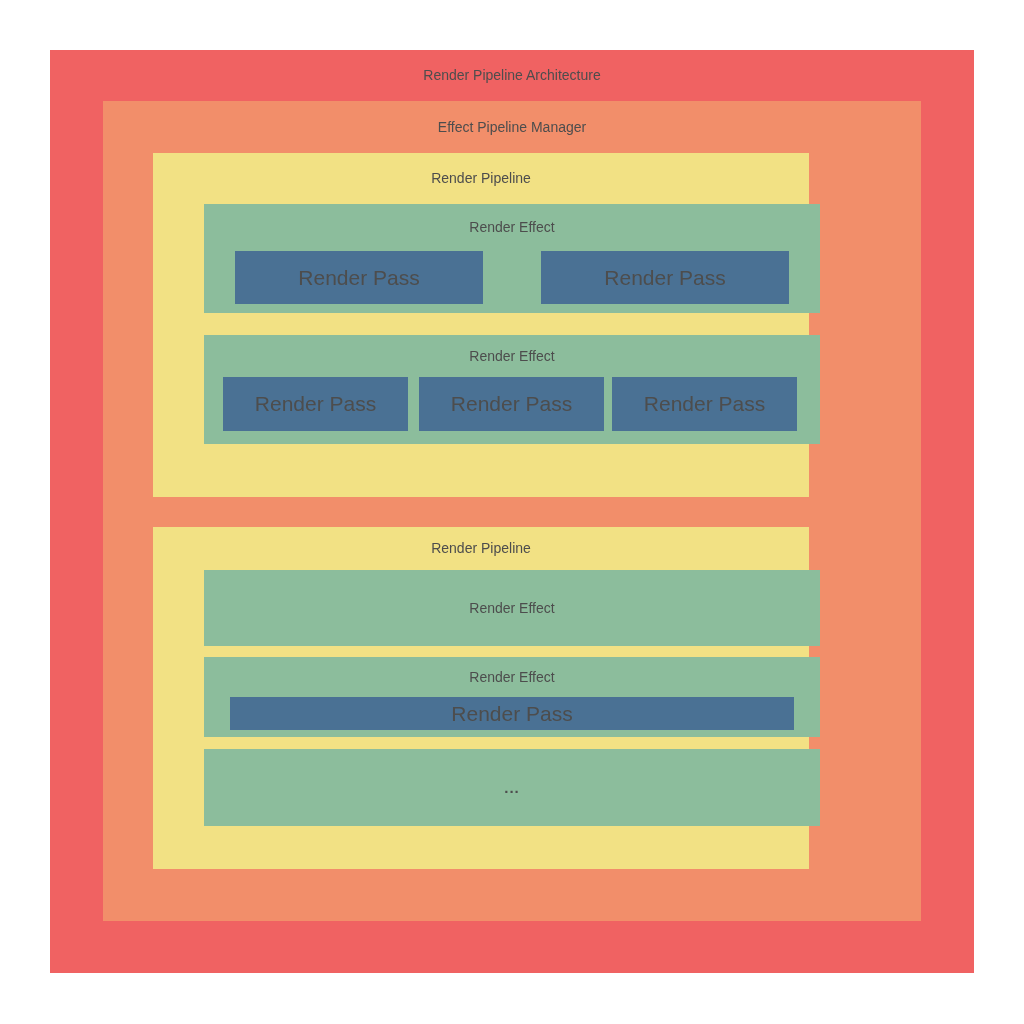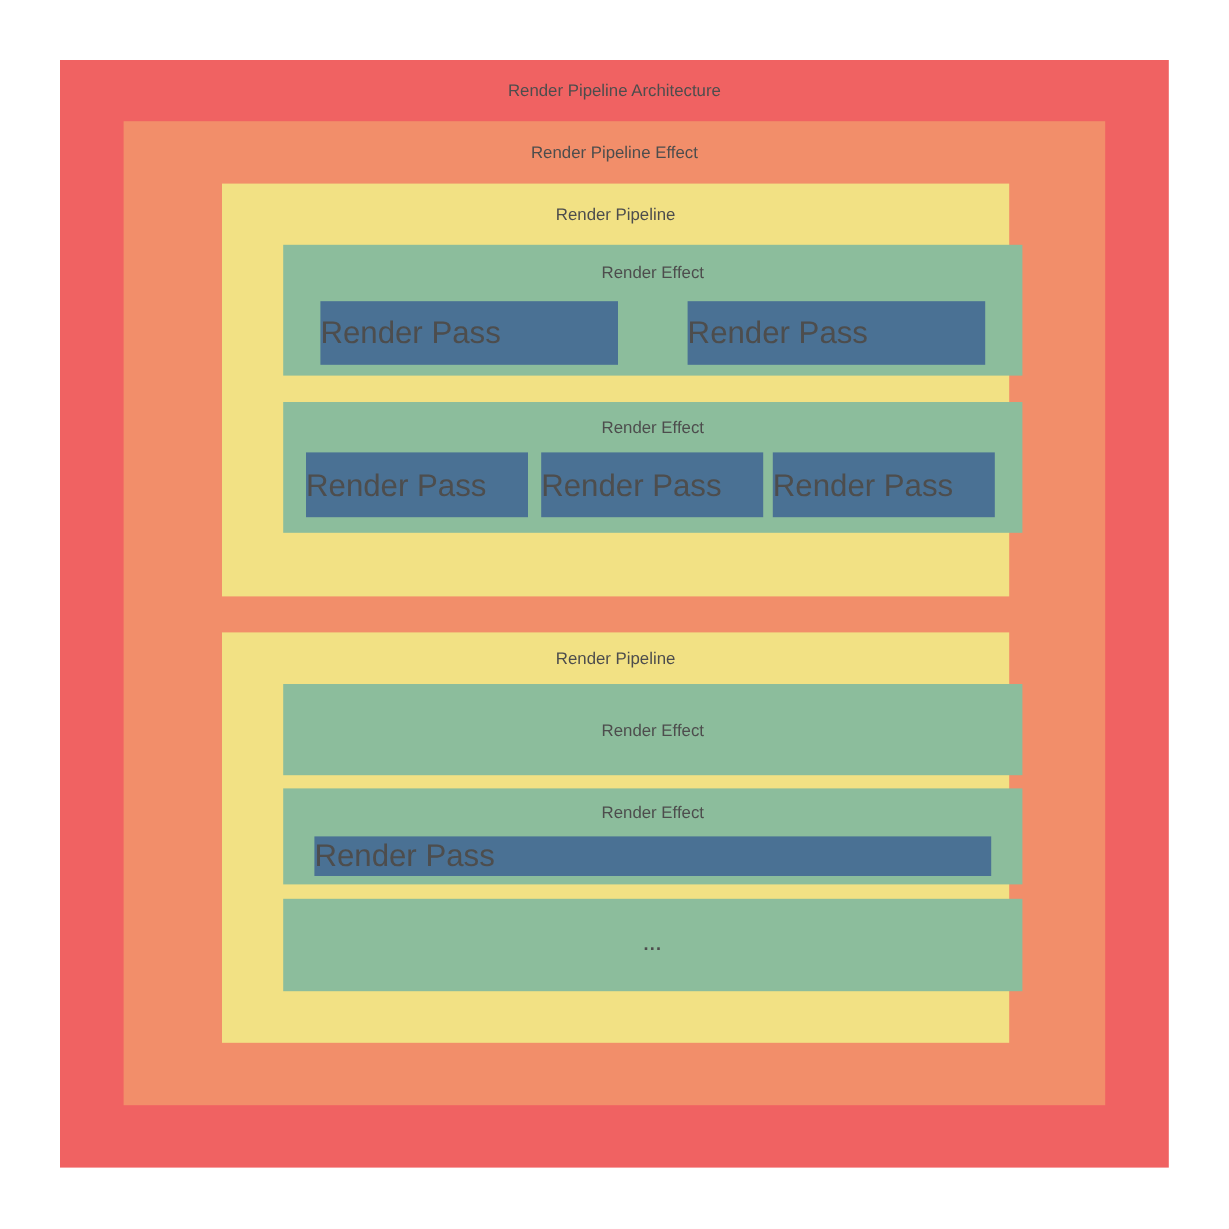--- a/index.html
+++ b/index.html
@@ -98,7 +98,7 @@
     <div class="box-title">Render Pipeline Architecture</div>
 
     <div class="box manager">
-      <div class="box-title">Render Pipeline Effect</div>
+      <div class="box-title">Effect Pipeline Manager</div>
 
       <div class="box pipeline pipeline-1">
         <div class="box-title">Render Pipeline</div>

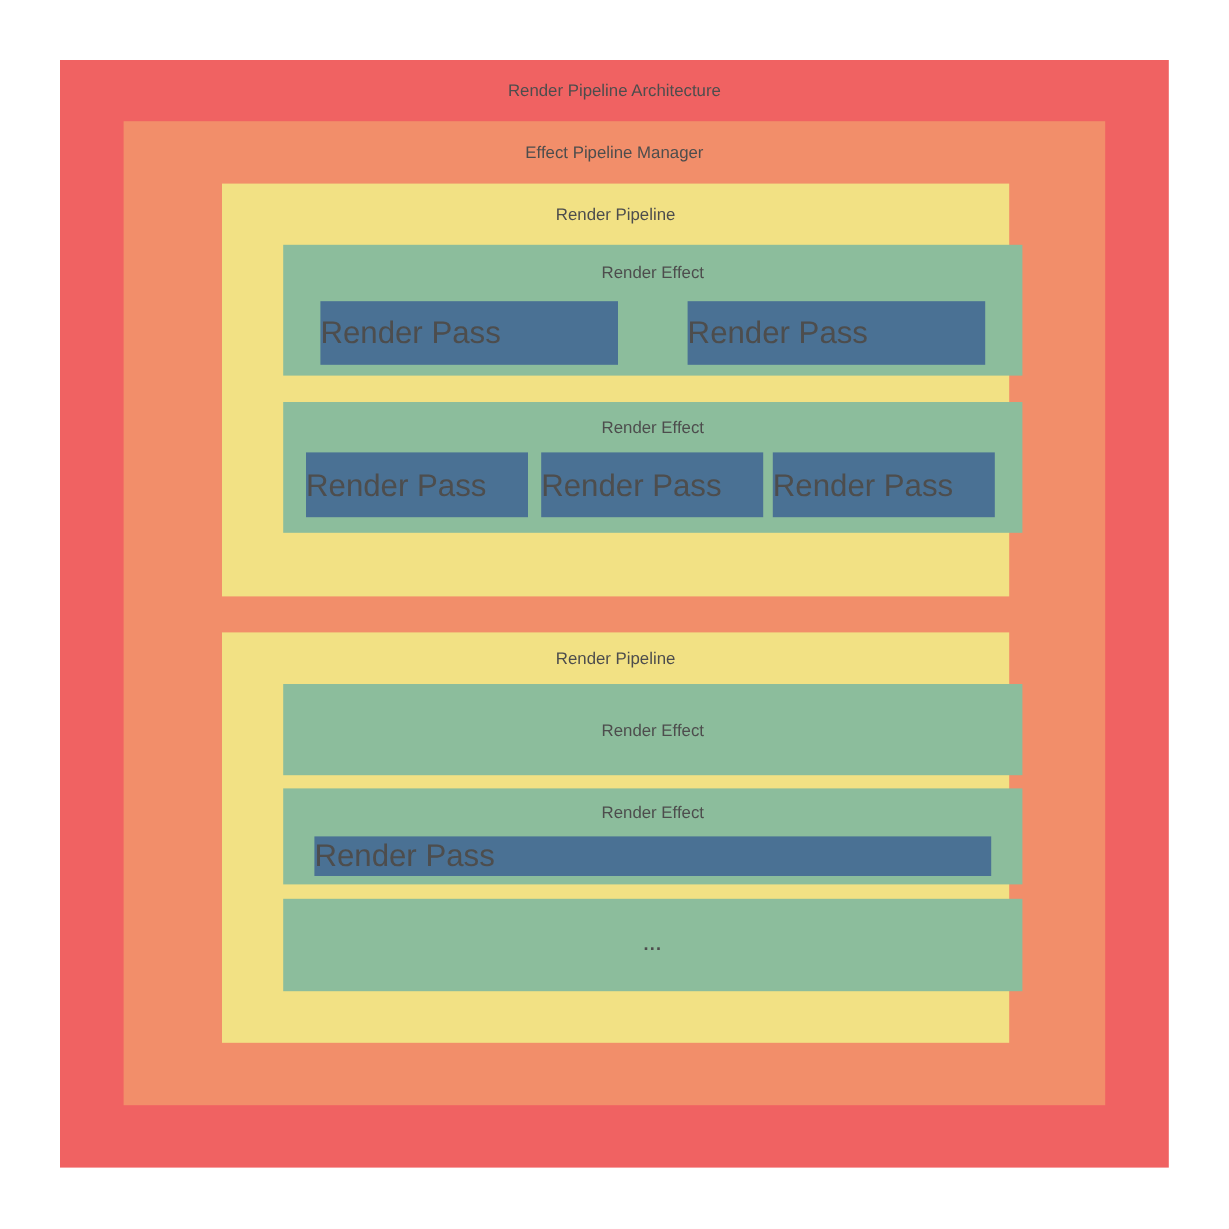--- a/index.html
+++ b/index.html
@@ -49,7 +49,6 @@
   .pipeline {
     left: 50px; width: 656px;
     background: var(--pipeline);
-    margin-left: 32px;
   }
   .pipeline-1 { top: 52px; height: 344px; }
   .pipeline-2 { top: 426px; height: 342px; }

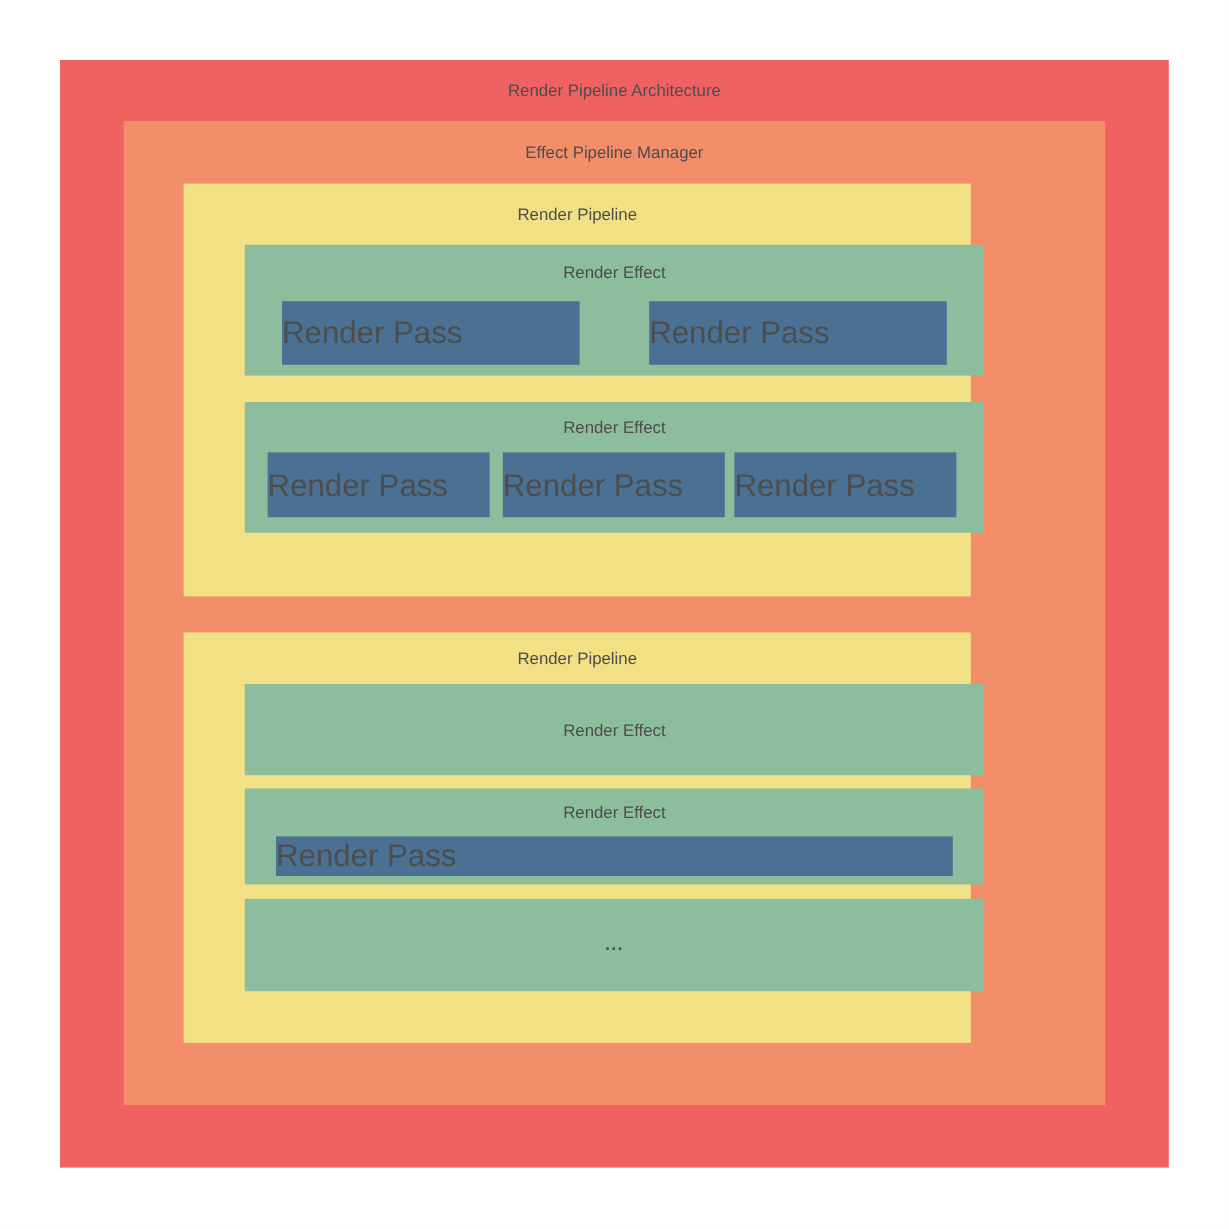--- a/index.html
+++ b/index.html
@@ -76,8 +76,8 @@
   .pass {
     position: absolute;
     background: var(--pass);
-    text-align: left;
-    font-size: 26px;
+    text-align: center;
+    font-size: 21px;
     color: var(--text);
     white-space: nowrap;
   }

